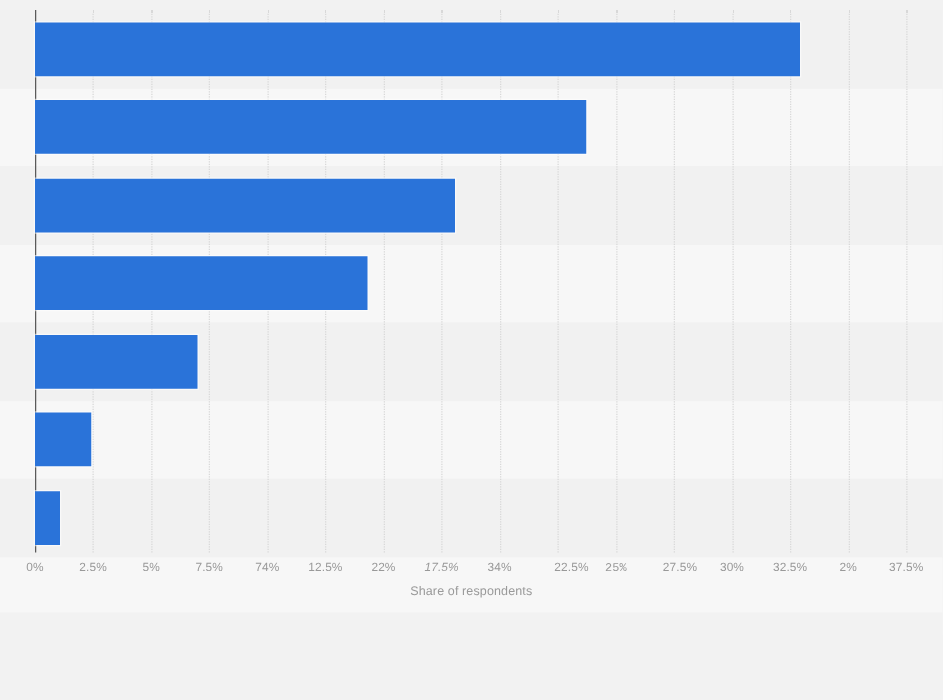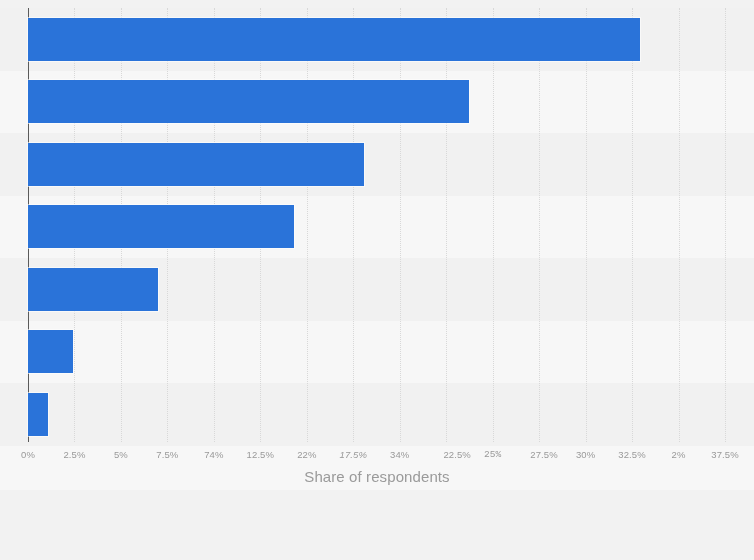--- a/index.html
+++ b/index.html
@@ -111,7 +111,7 @@
     left: 0;
     width: 754px;
     text-align: center;
-    font-size: 15px;
+    font-size: 10px;
     color: #9a9a9a;
     letter-spacing: 0.1px;
   }

